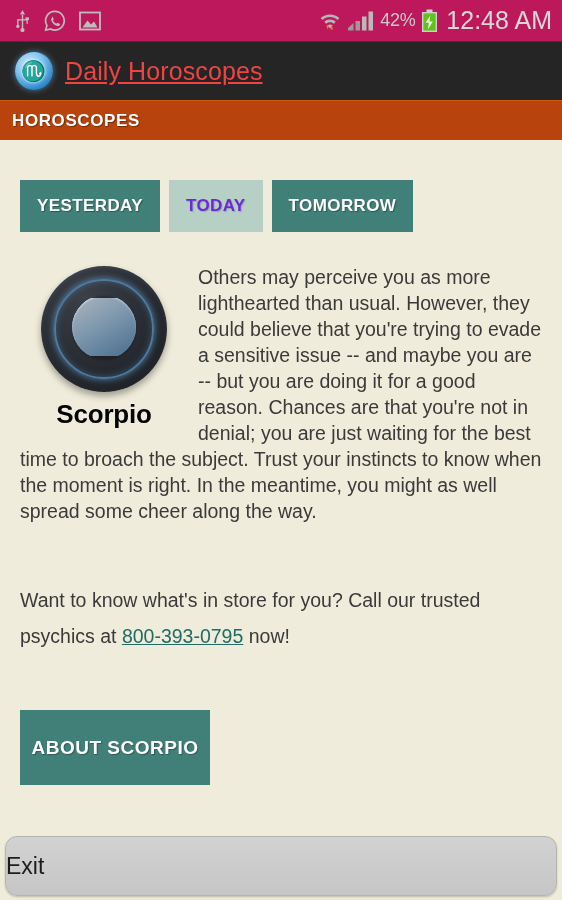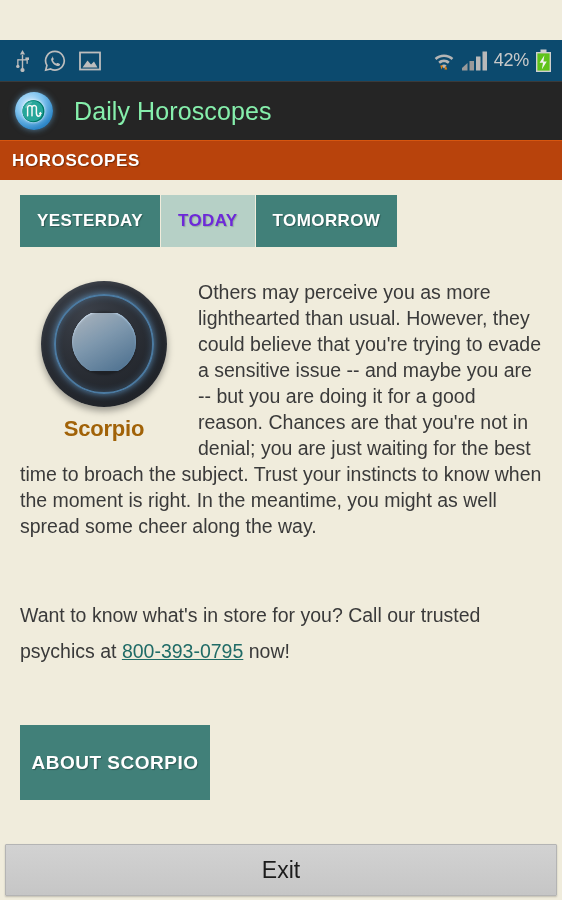--- a/index.html
+++ b/index.html
@@ -26,14 +26,13 @@
   .status-bar {
     position: relative;
     height: 42px;
-    background: #0c4a6e;
+    background: #be185d;
     display: flex;
     align-items: center;
     justify-content: space-between;
     padding: 0 10px 0 14px;
     box-sizing: border-box;
     border-bottom: 1px solid #3a3a3a;
-    margin-top: 40px;
   }
   .status-left {
     display: flex;

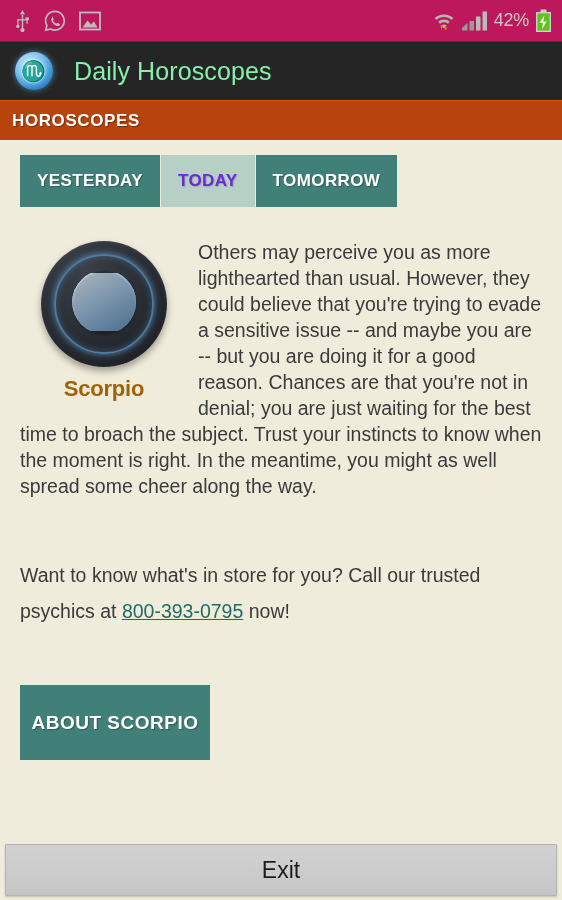--- a/index.html
+++ b/index.html
@@ -344,6 +344,7 @@
           <polygon points="9.4,6.2 4.6,13.8 8.0,13.8 6.8,20.4 11.8,12.4 8.4,12.4" fill="#f2f2f2"></polygon>
         </svg>
       </span>
+      <span class="clock">12:48 AM</span>
     </div>
   </div>
 

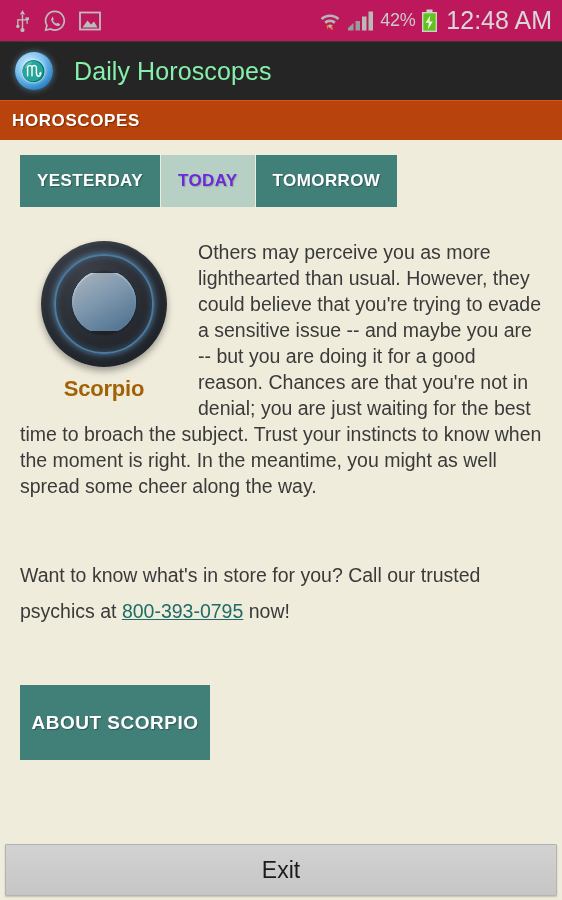--- a/index.html
+++ b/index.html
@@ -88,11 +88,12 @@
     text-shadow: 0 0 3px rgba(255,255,255,0.9);
   }
   .app-title {
-    color: #86efac;
+    color: #ef4444;
     font-size: 25px;
-    margin-left: 21px;
+    margin-left: 12px;
     font-weight: normal;
     letter-spacing: 0.1px;
+    text-decoration: underline;
   }
 
   

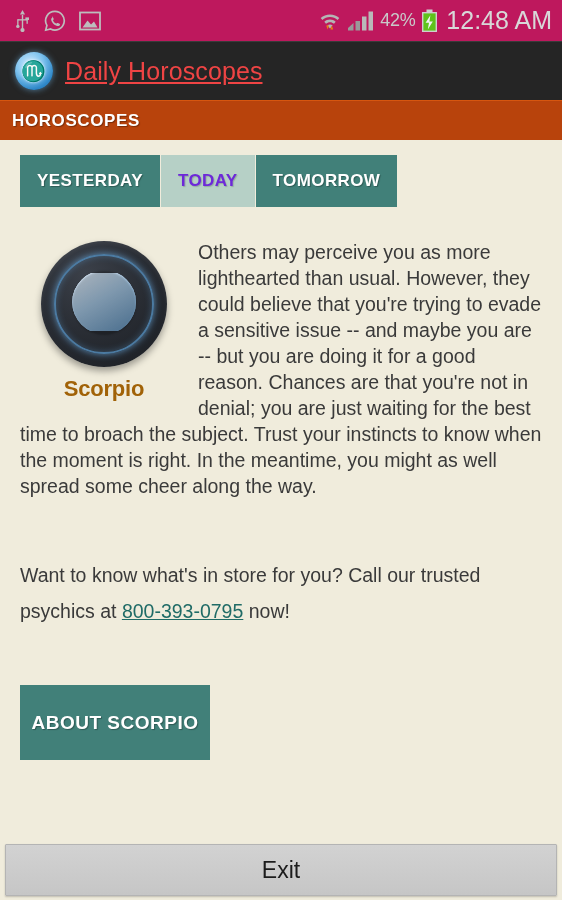--- a/index.html
+++ b/index.html
@@ -133,8 +133,8 @@
   
   .day-tabs {
     display: flex;
-    margin-top: 15px;
-    gap: 1px;
+    margin-top: 40px;
+    gap: 9px;
   }
   .day-tab {
     height: 52px;

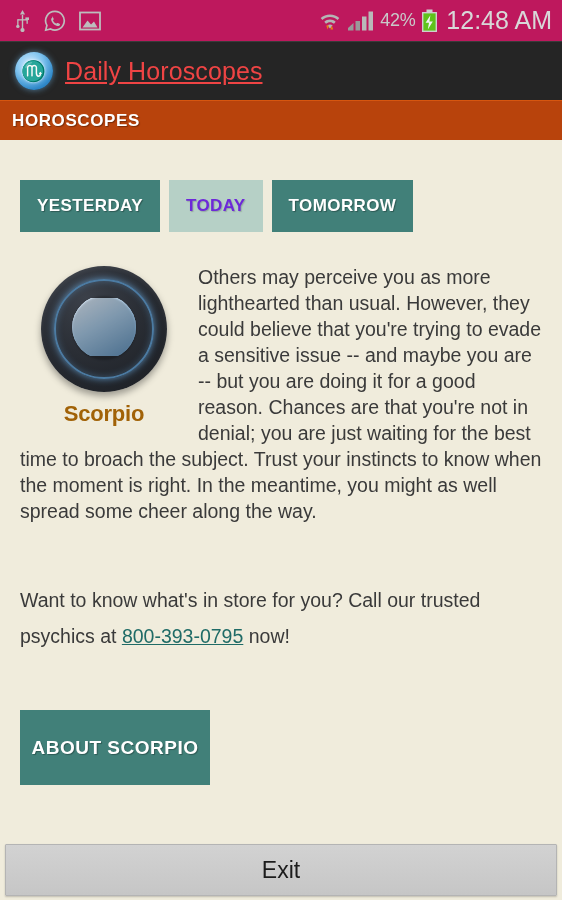--- a/index.html
+++ b/index.html
@@ -212,9 +212,9 @@
   }
   .sign-name {
     margin-top: 9px;
-    font-size: 22px;
+    font-size: 26px;
     font-weight: bold;
-    color: #a16207;
+    color: #000000;
     letter-spacing: -0.2px;
   }
   .horoscope-text { }

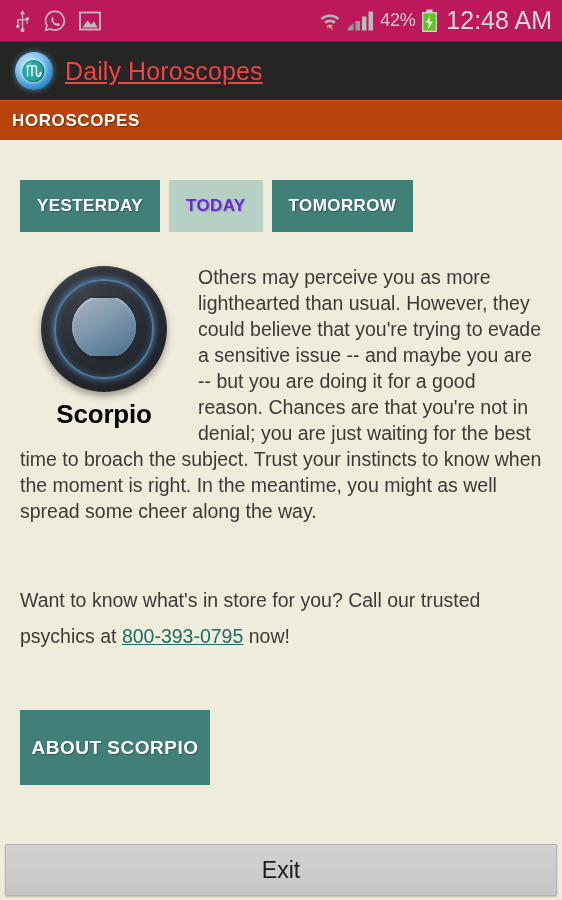--- a/index.html
+++ b/index.html
@@ -265,14 +265,13 @@
     left: 5px;
     right: 5px;
     bottom: 4px;
-    height: 52px;
+    height: 60px;
     background: linear-gradient(#d2d2d2, #c6c6c6);
     border: 1px solid #b4b4b4;
-    border-radius: 1px;
+    border-radius: 12px;
     box-shadow: 0 1px 2px rgba(0,0,0,0.2);
     display: flex;
     align-items: center;
-    justify-content: center;
     cursor: pointer;
     user-select: none;
     box-sizing: border-box;

